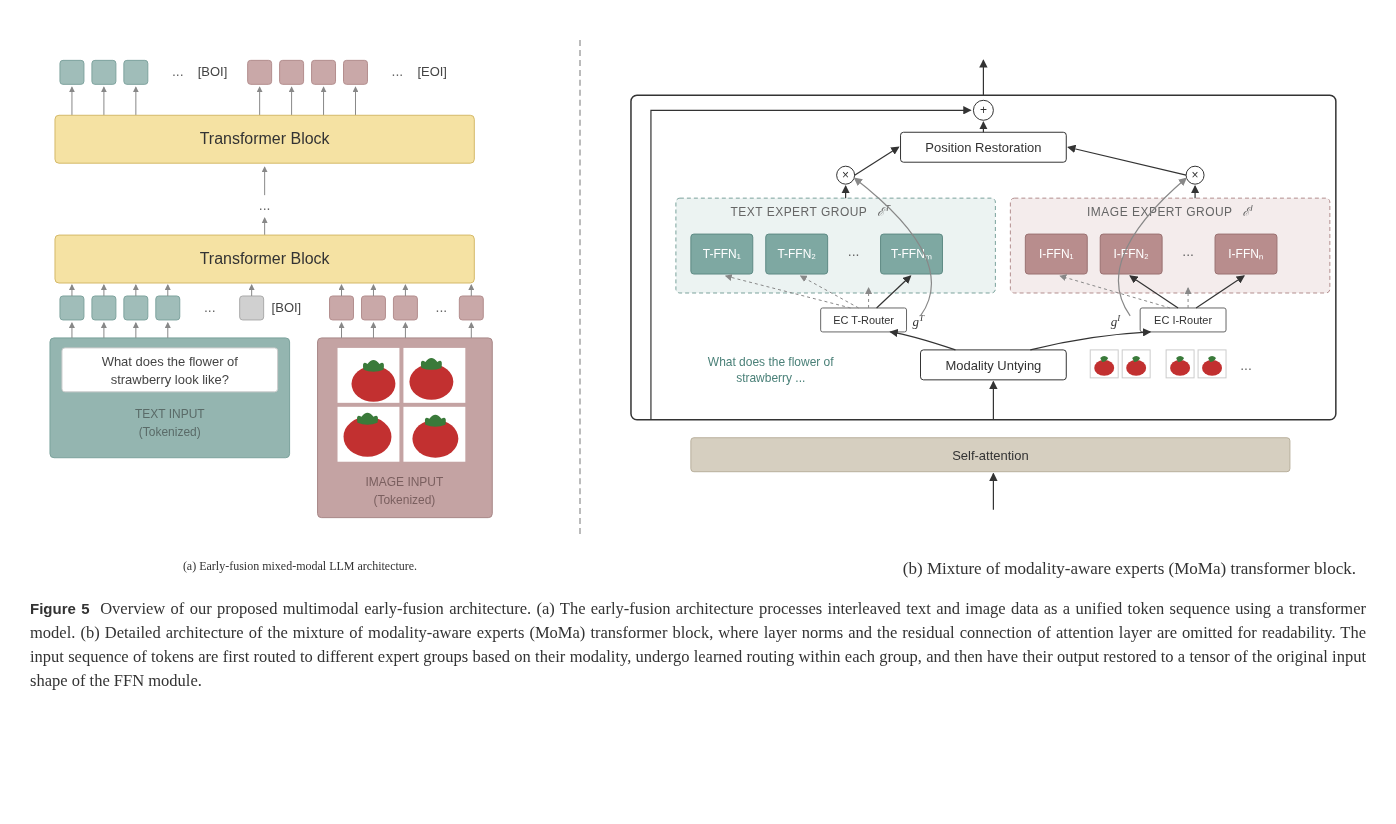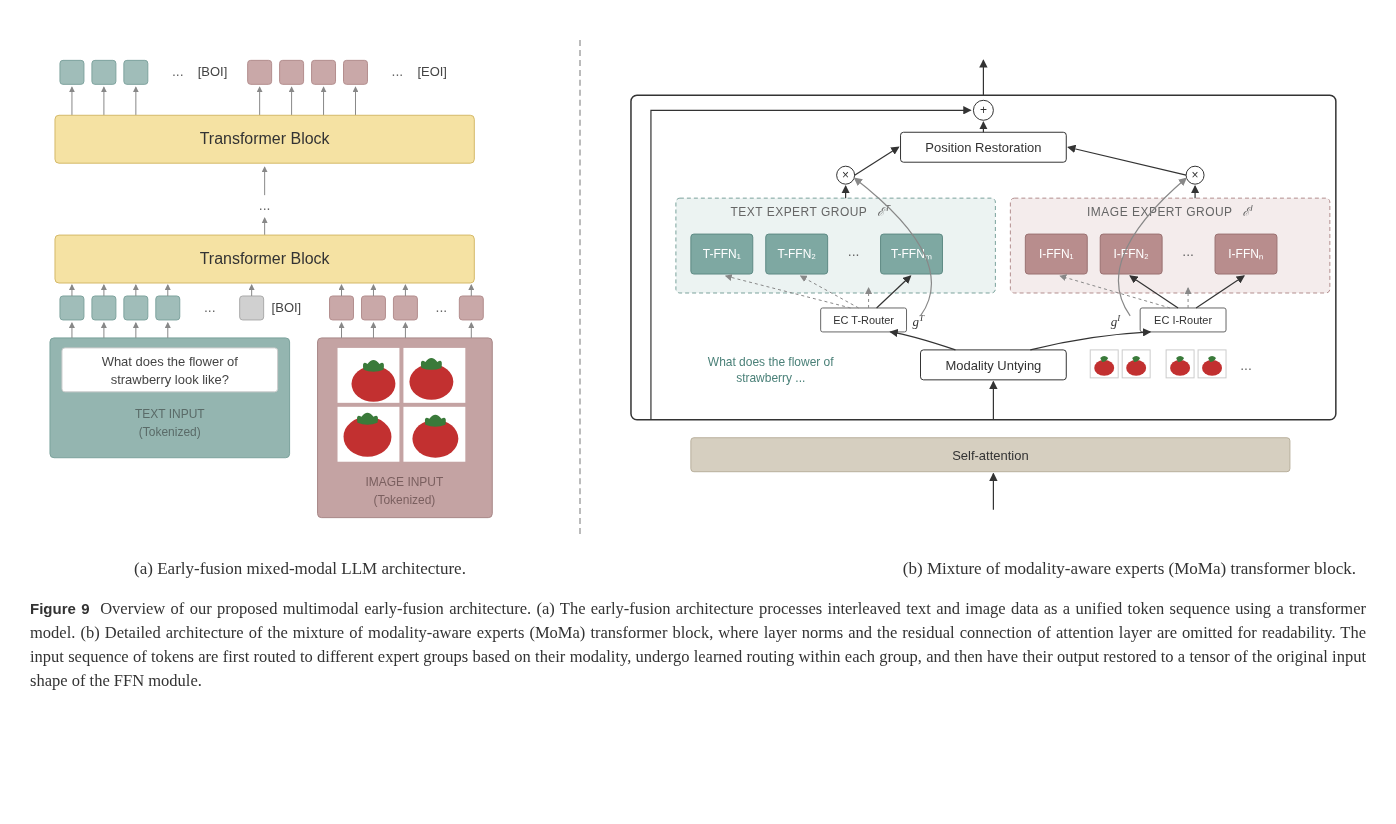--- a/index.html
+++ b/index.html
@@ -51,7 +51,7 @@
 .op-sym { font-family: Arial; font-size: 12px; fill: #333; text-anchor: middle; }
 
 .subcaptions { display: flex; margin-top: 5px; }
-.subcap-a { width: 560px; text-align: center; font-size: 17px; color: #333; padding: 0 20px; }
+.subcap-a { width: 560px; text-align: center; font-size: 12px; color: #333; padding: 0 20px; }
 .subcap-b { width: 796px; text-align: right; font-size: 17px; color: #333; padding: 0 20px; }
 
 .caption { margin-top: 18px; font-size: 16.5px; line-height: 1.45; color: #333; text-align: justify; padding: 0 10px; }

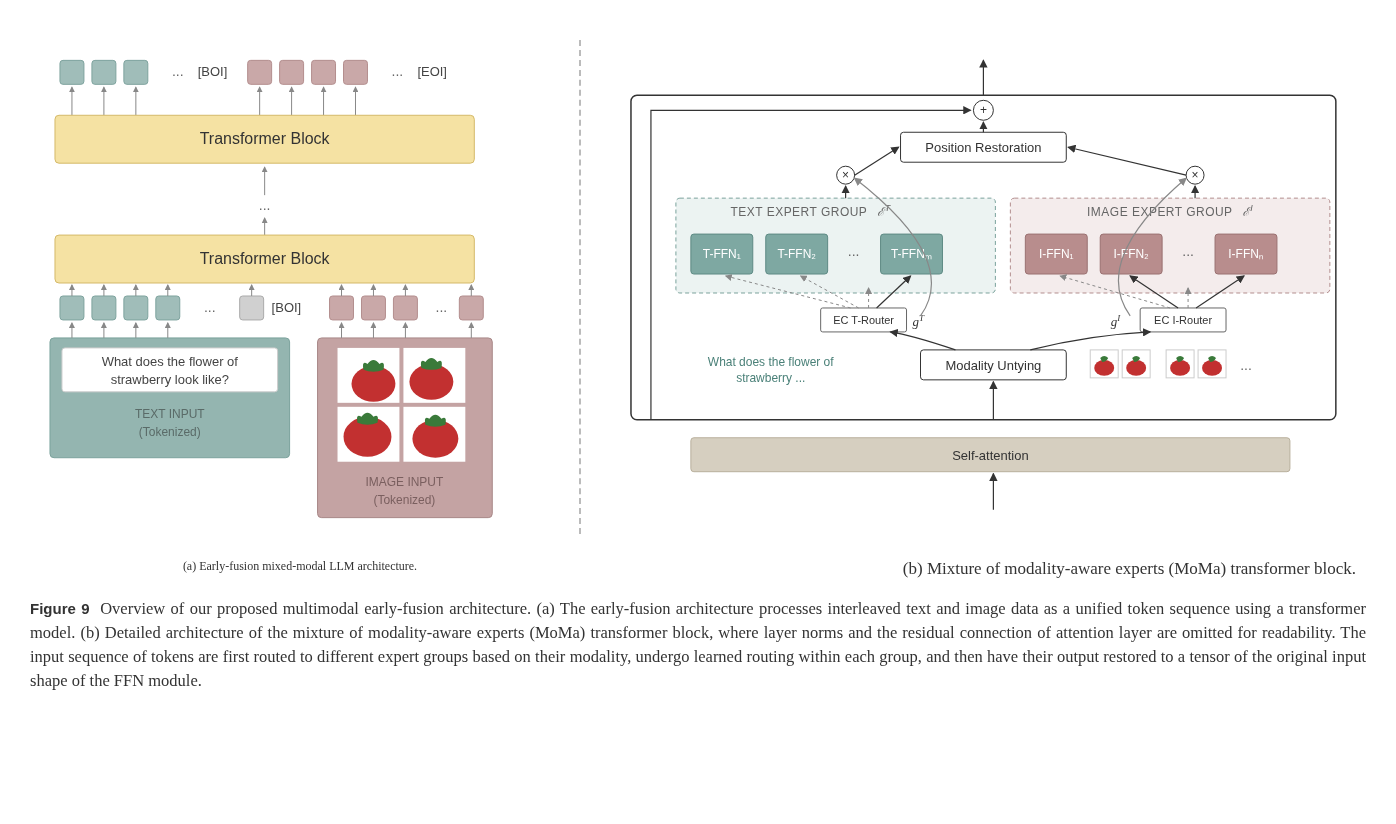--- a/index.html
+++ b/index.html
@@ -314,7 +314,7 @@
   </div>
 
   <div class="caption">
-    <span class="fig-label">Figure 9</span>&nbsp;
+    <span class="fig-label">Figure 5</span>&nbsp;
     <span>Overview of our proposed multimodal early-fusion architecture. (a) The early-fusion architecture processes interleaved text and image data as a unified token sequence using a transformer model. (b) Detailed architecture of the mixture of modality-aware experts (MoMa) transformer block, where layer norms and the residual connection of attention layer are omitted for readability. The input sequence of tokens are first routed to different expert groups based on their modality, undergo learned routing within each group, and then have their output restored to a tensor of the original input shape of the FFN module.</span>
   </div>
 </div>

